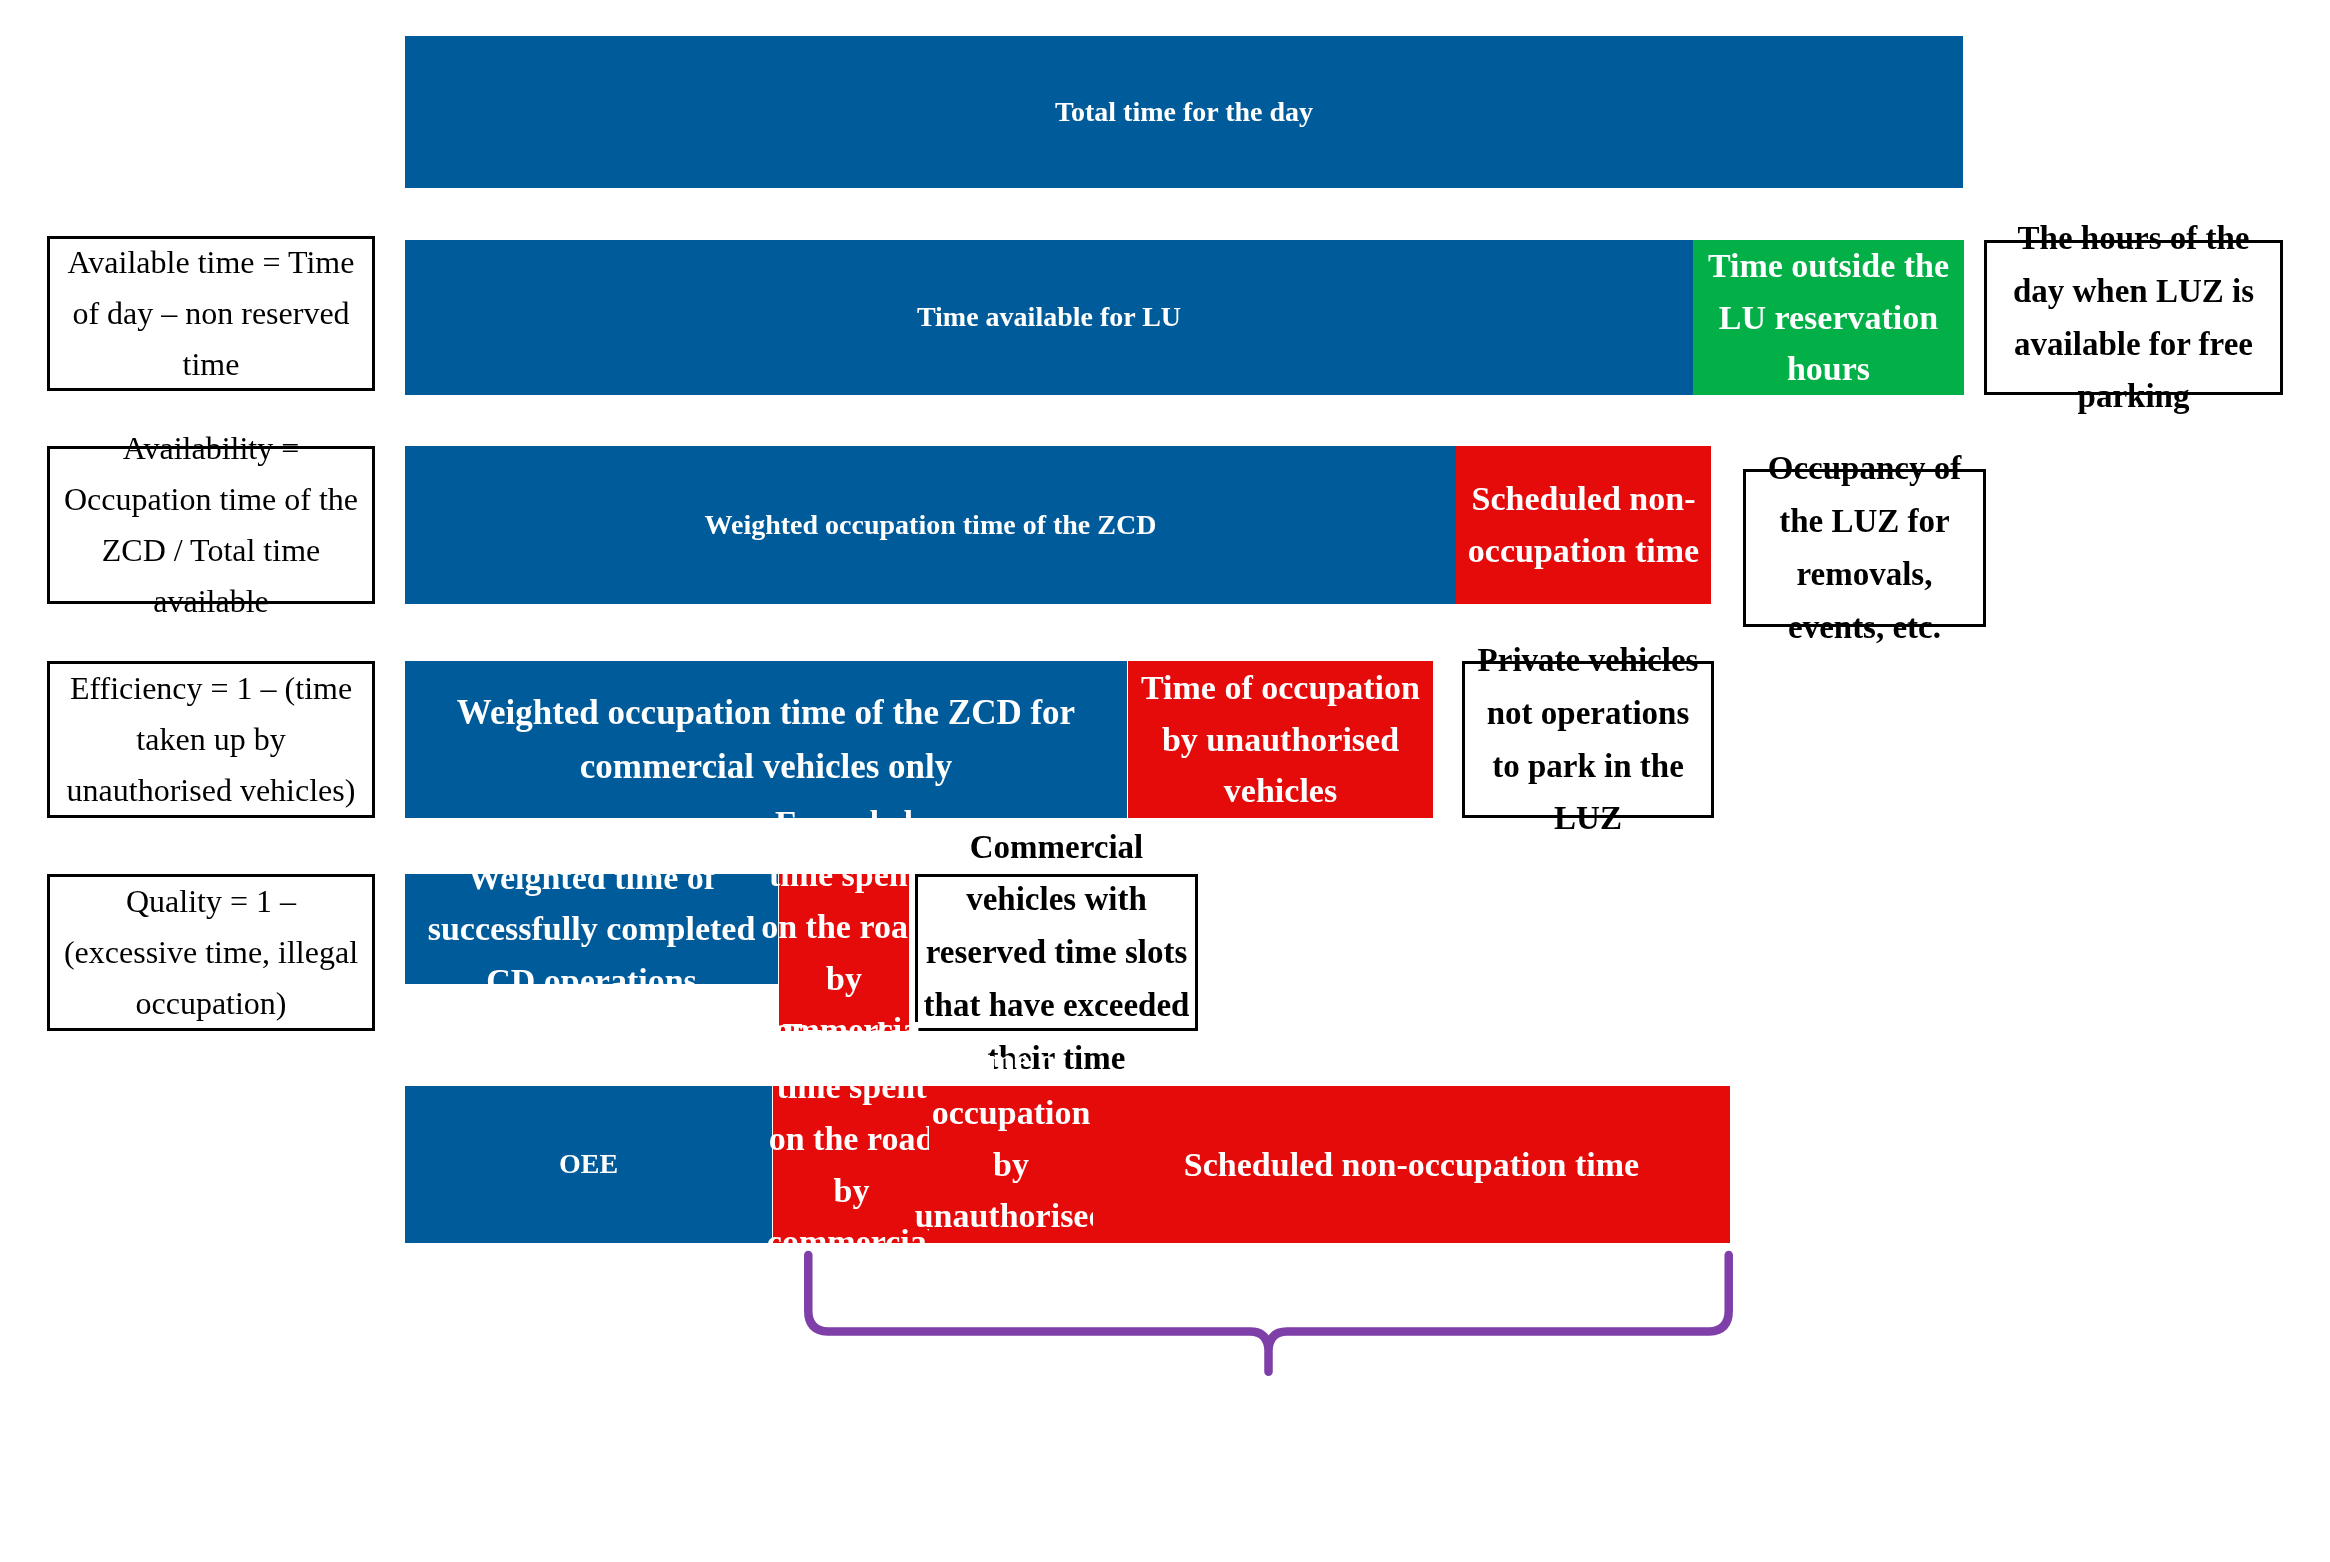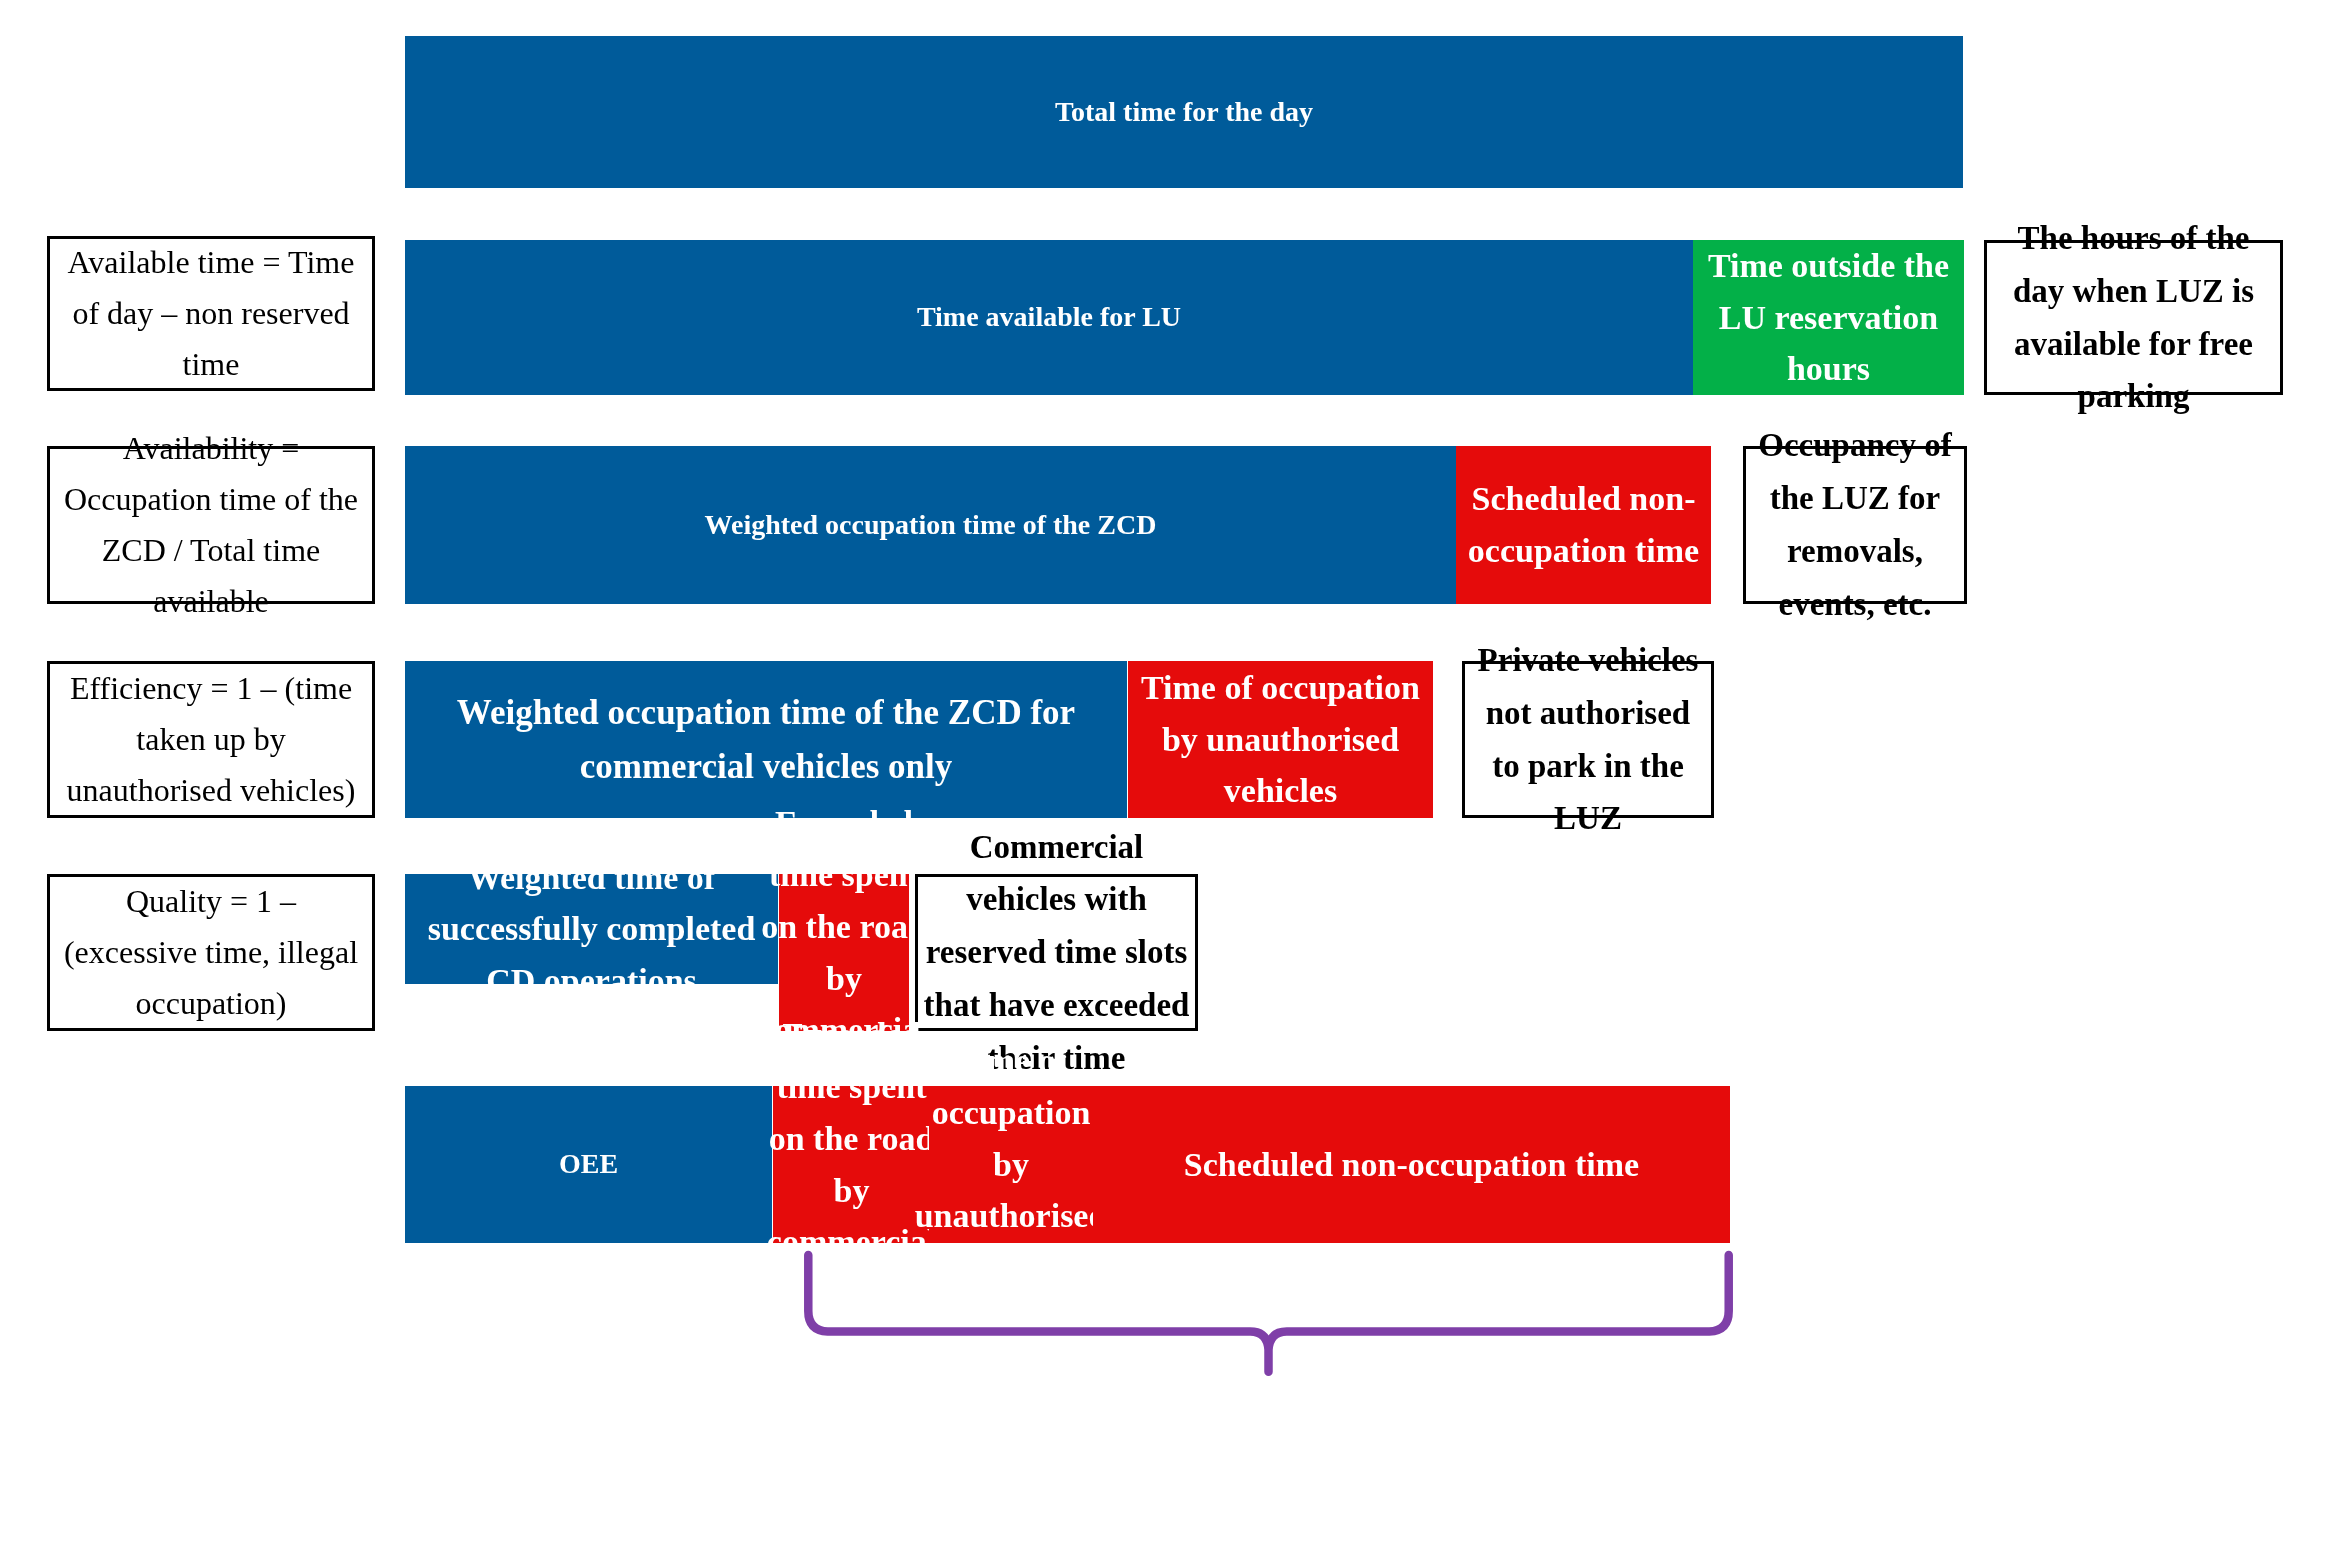--- a/index.html
+++ b/index.html
@@ -77,7 +77,7 @@
 
   <div class="abs seg red f-56" style="left:1456px; top:446px; width:255px; height:158px; padding:0 9.7px;">Scheduled non-occupation time</div>
 
-  <div class="abs box bold f-54" style="left:1743px; top:446px; width:224px; height:158px; padding:0 6px;">Occupancy of the LUZ for removals, events, etc.</div>
+  <div class="abs box bold f-54" style="left:1743px; top:469px; width:243px; height:158px; padding:0 6px;">Occupancy of the LUZ for removals, events, etc.</div>
 
   <div class="abs box plain f-52" style="left:47px; top:661px; width:328px; height:157px; padding:0 1.2px;">Efficiency = 1 – (time taken up by unauthorised vehicles)</div>
 

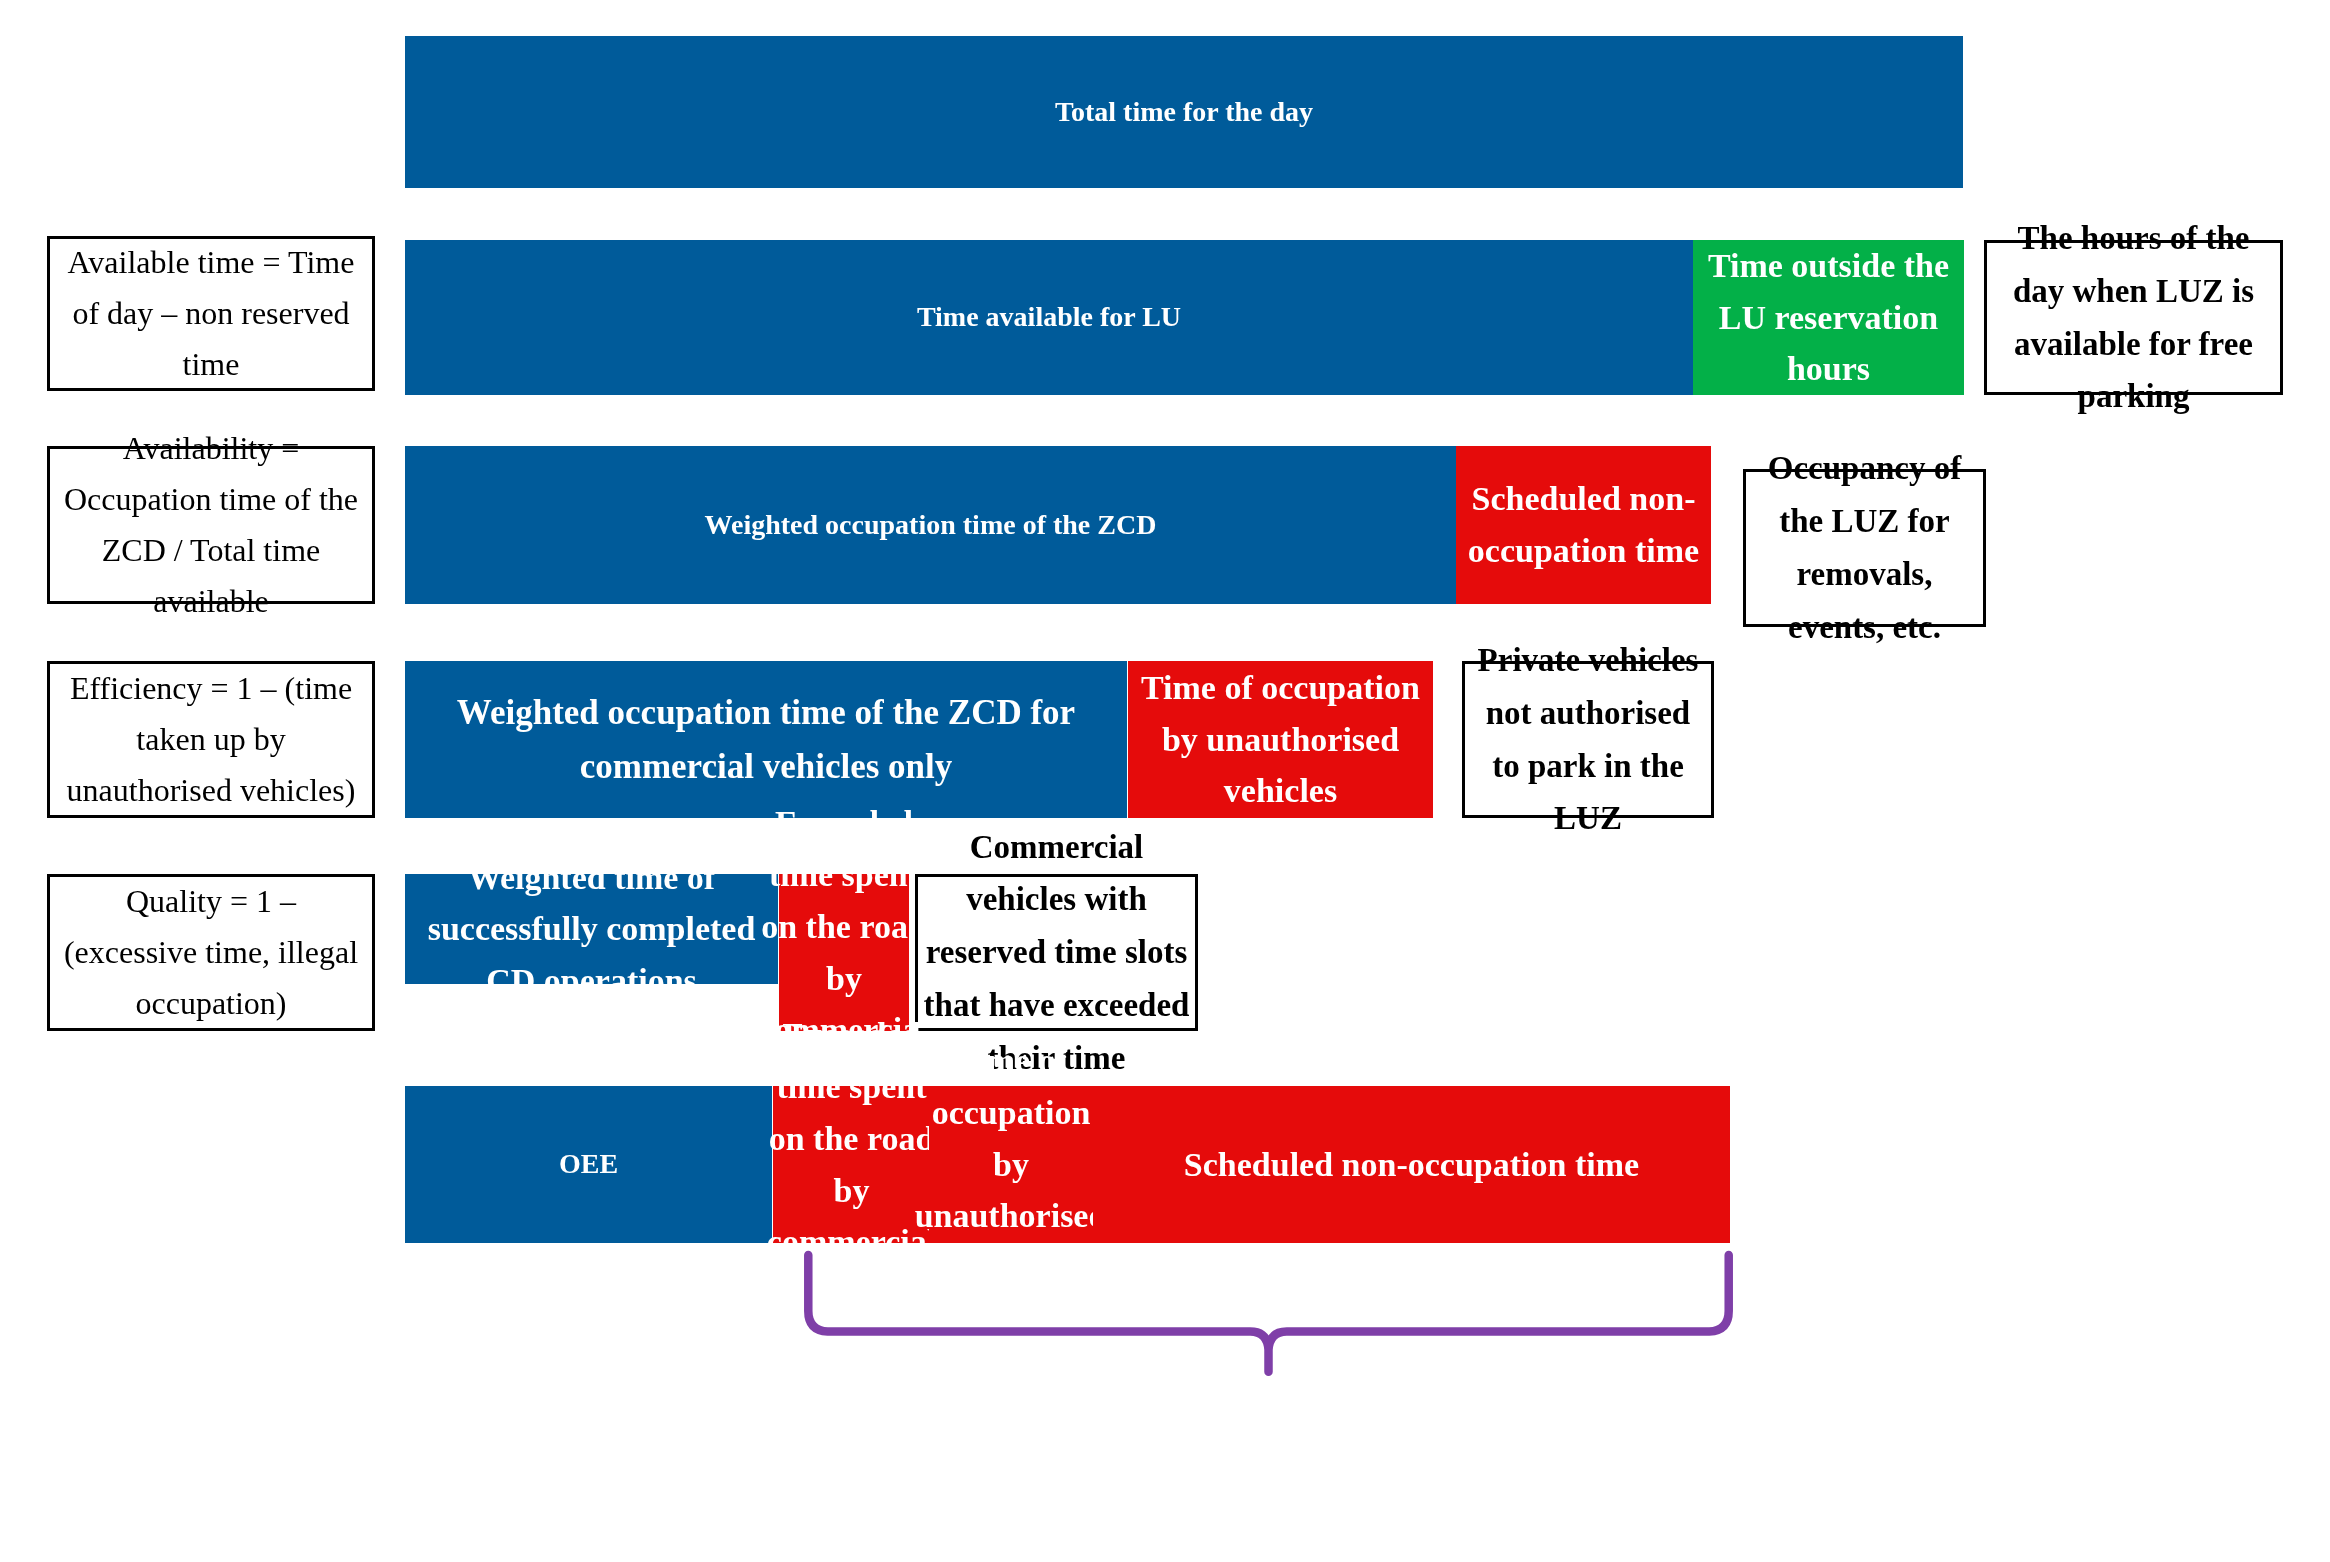--- a/index.html
+++ b/index.html
@@ -85,7 +85,7 @@
 
   <div class="abs seg red f-56" style="left:1128px; top:661px; width:305px; height:157px; padding:0 12px;">Time of occupation by unauthorised vehicles</div>
 
-  <div class="abs box bold f-54" style="left:1462px; top:661px; width:252px; height:157px; padding:0 6px;">Private vehicles not authorised to park in the LUZ</div>
+  <div class="abs box bold f-54" style="left:1462px; top:661px; width:252px; height:157px; padding:0 6px;">Private vehicles not operations to park in the LUZ</div>
 
   <div class="abs box plain f-52" style="left:47px; top:874px; width:328px; height:157px; padding:0 8.5px;">Quality = 1 – (excessive time, illegal occupation)</div>
 

